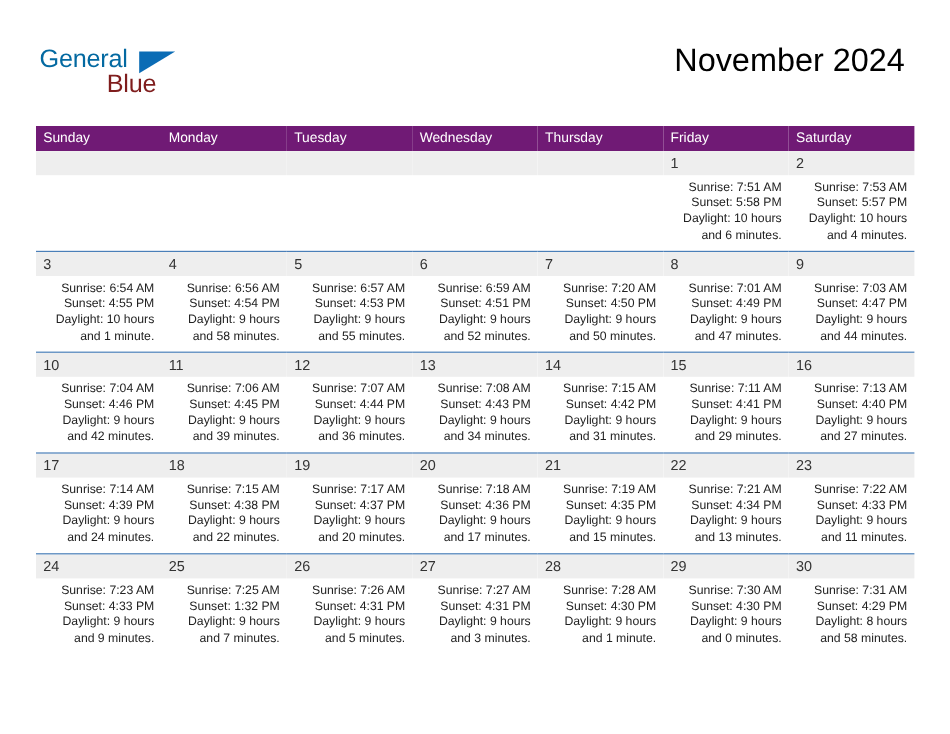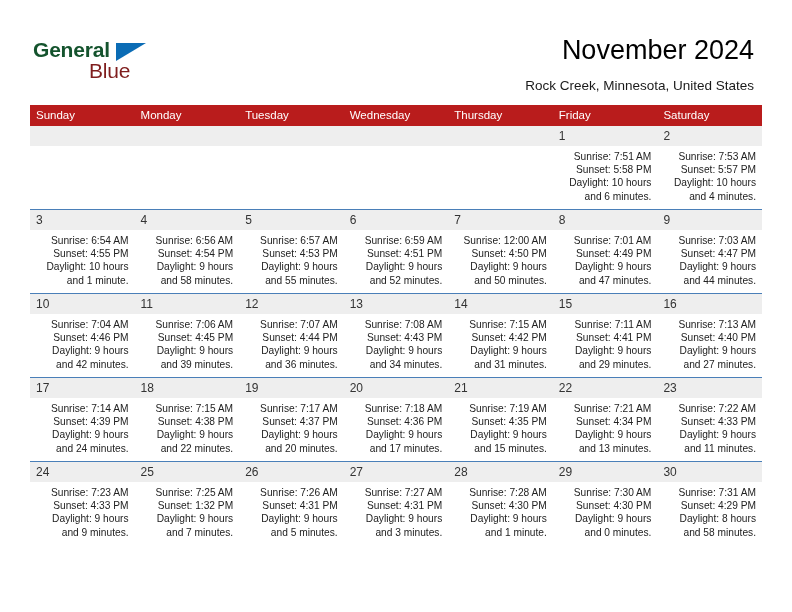--- a/index.html
+++ b/index.html
@@ -42,9 +42,8 @@
     top: 0;
     font-size: 21px;
     letter-spacing: -0.2px;
-    color: #14532d;
+    color: #0369a1;
     font-family: "Liberation Sans", sans-serif;
-    font-weight: bold;
   }
   .logo-tri {
     position: absolute;

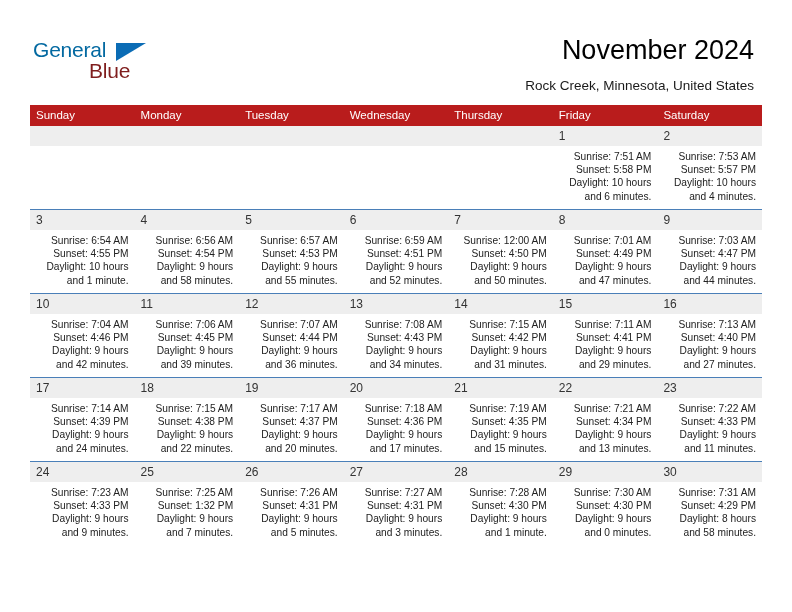--- a/index.html
+++ b/index.html
@@ -153,7 +153,6 @@
       <span class="logo-blue">Blue</span>
     </div>
     <div class="title">November 2024</div>
-    <div class="subtitle">Rock Creek, Minnesota, United States</div>
   </div>
 
   <table class="calendar">

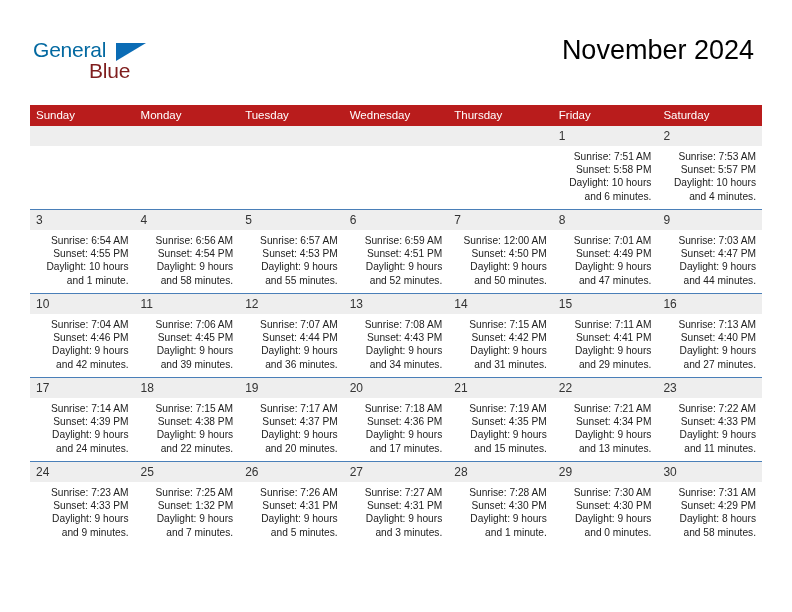--- a/index.html
+++ b/index.html
@@ -92,7 +92,7 @@
     table-layout: fixed;
   }
   .calendar th {
-    background: #b91c1c;
+    background: #701a75;
     color: #ffffff;
     font-size: 11.5px;
     font-weight: normal;

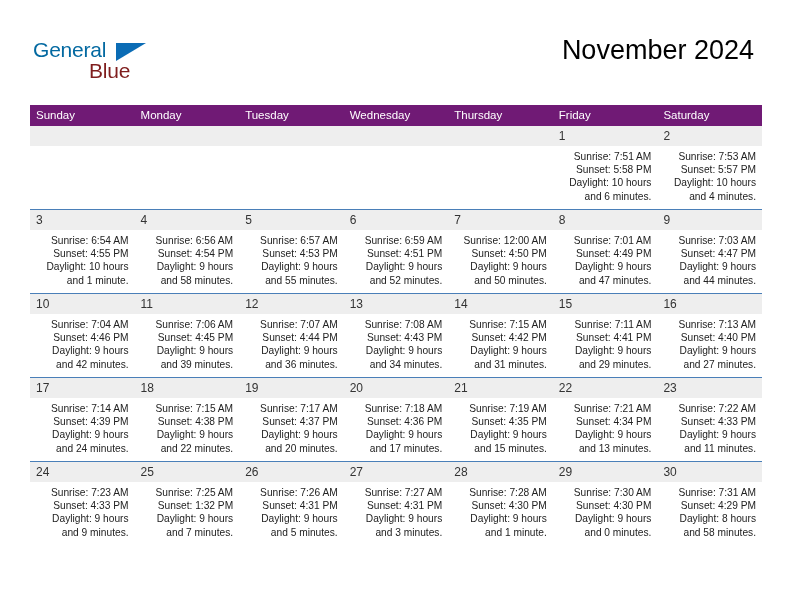--- a/index.html
+++ b/index.html
@@ -273,7 +273,7 @@
           <td>
             <div class="daynum">7</div>
             <div class="cellbody">
-              <div>Sunrise: 12:00 AM</div>
+              <div>Sunrise: 7:20 AM</div>
               <div>Sunset: 4:50 PM</div>
               <div>Daylight: 9 hours</div>
               <div>and 50 minutes.</div>

